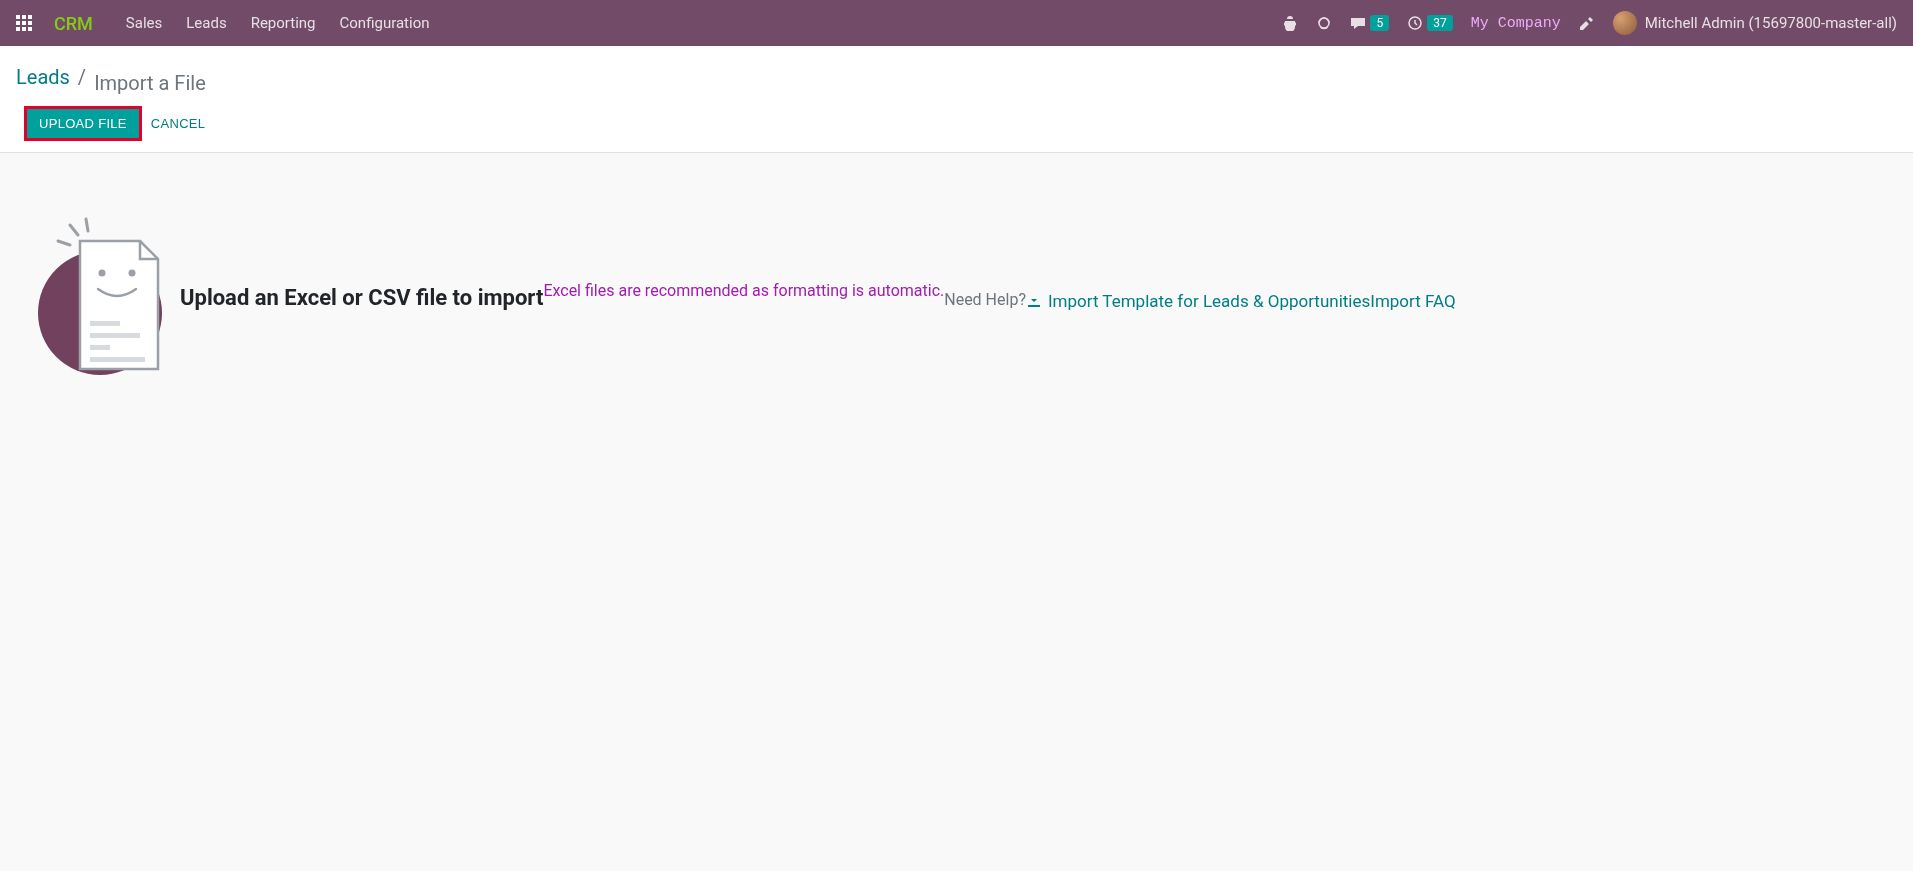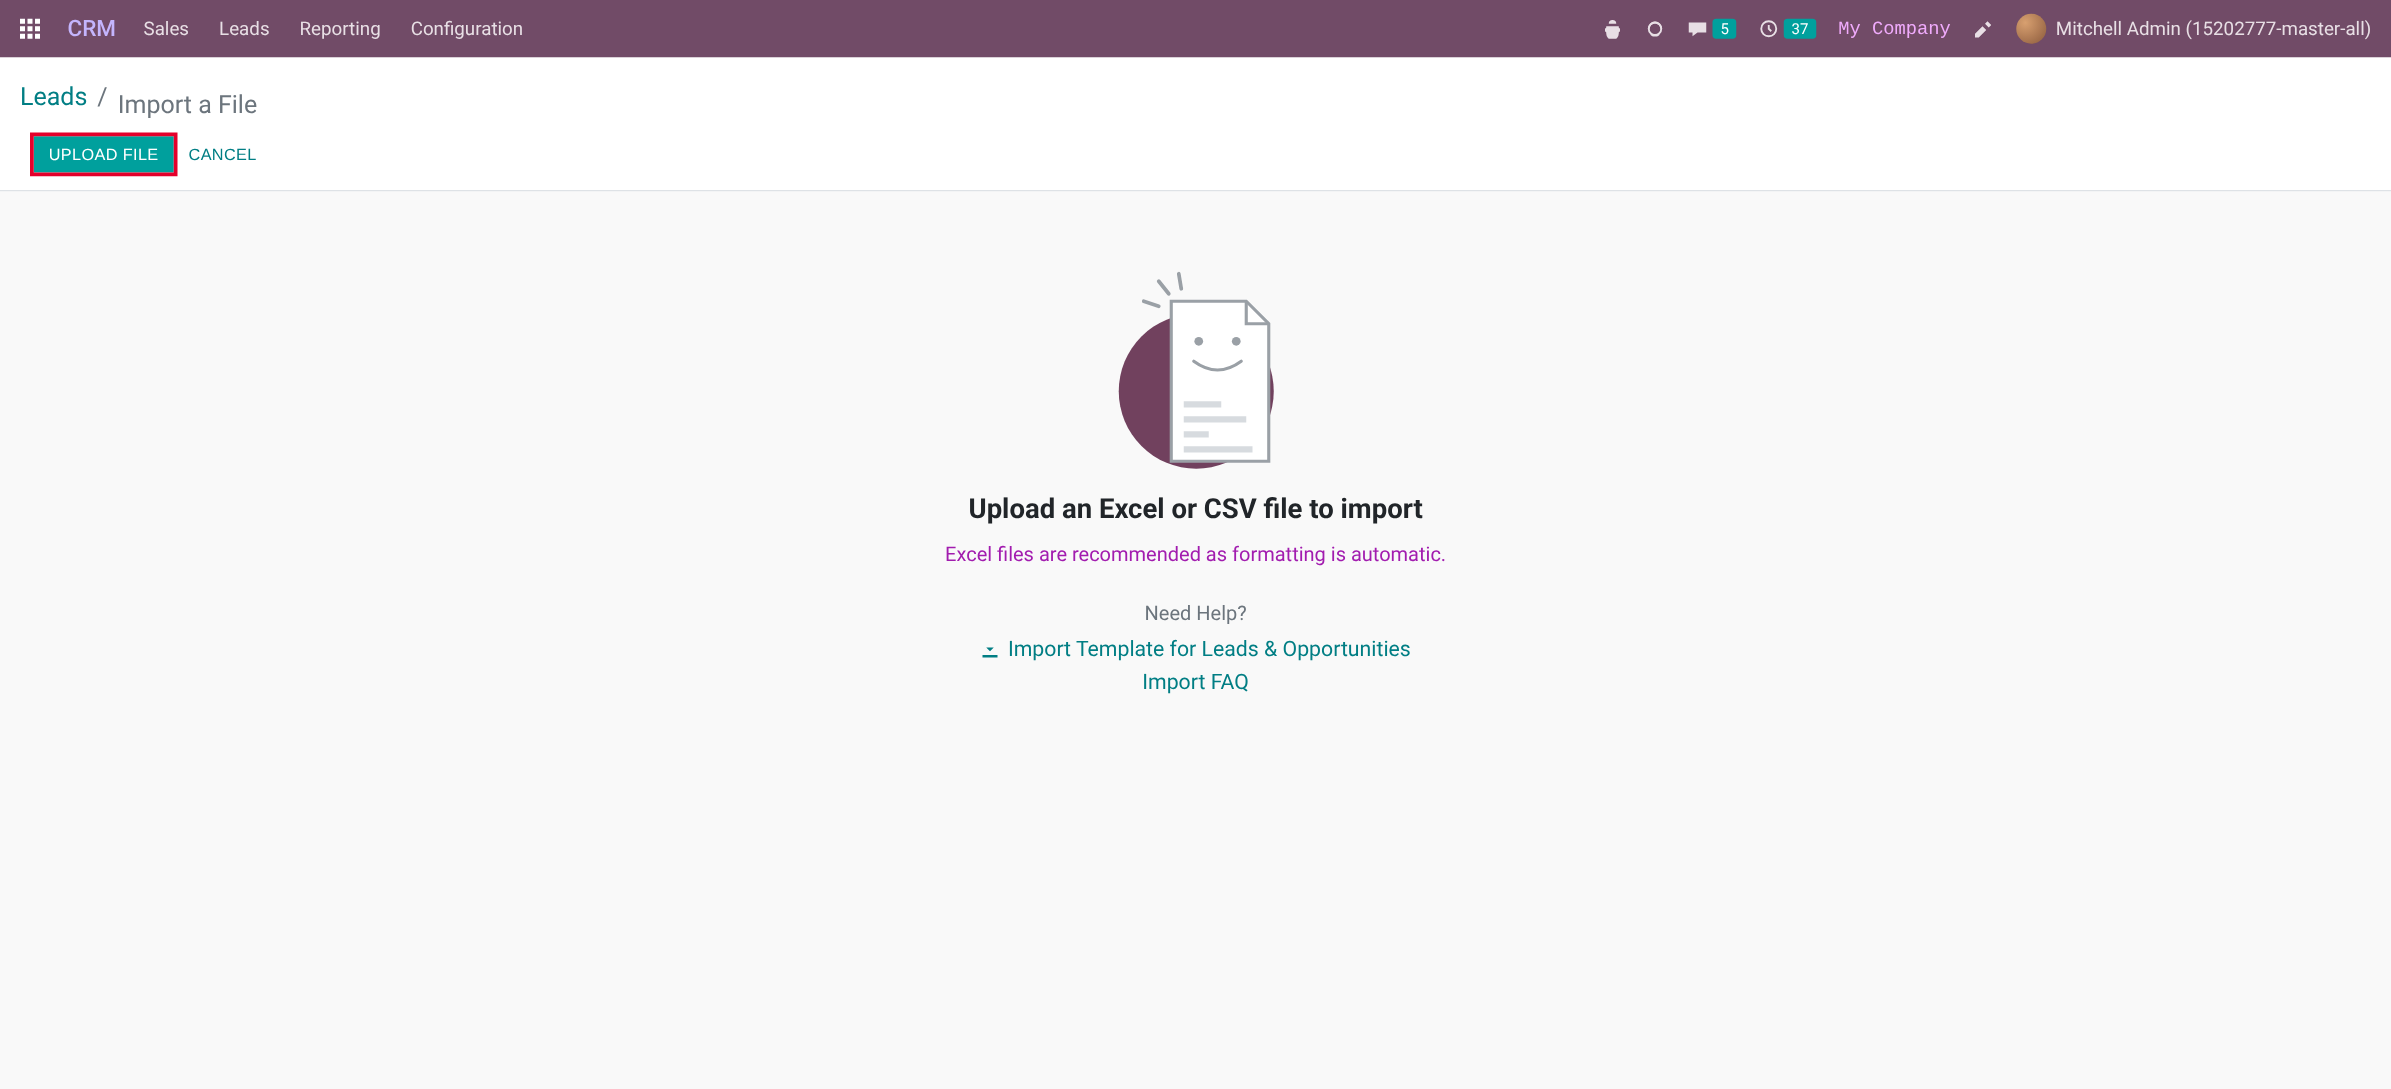--- a/index.html
+++ b/index.html
@@ -19,7 +19,7 @@
   .top-nav-left { display: flex; align-items: center; gap: 18px; }
   .apps-icon { display: grid; grid-template-columns: repeat(3,4px); grid-template-rows: repeat(3,4px); gap: 2px; cursor: pointer; }
   .apps-icon span { background: #fff; width: 4px; height: 4px; }
-  .brand { font-size: 18px; font-weight: 500; color: #c4b5fd; margin-left: 4px; margin-right: 4px; }
+  .brand { font-size: 18px; font-weight: 500; color: #84cc16; margin-left: 4px; margin-right: 15px; }
   .nav-menu { display: flex; gap: 24px; }
   .nav-menu a { color: #e8dfe5; text-decoration: none; font-size: 15px; cursor: pointer; }
   .top-nav-right { margin-left: auto; display: flex; align-items: center; gap: 18px; }

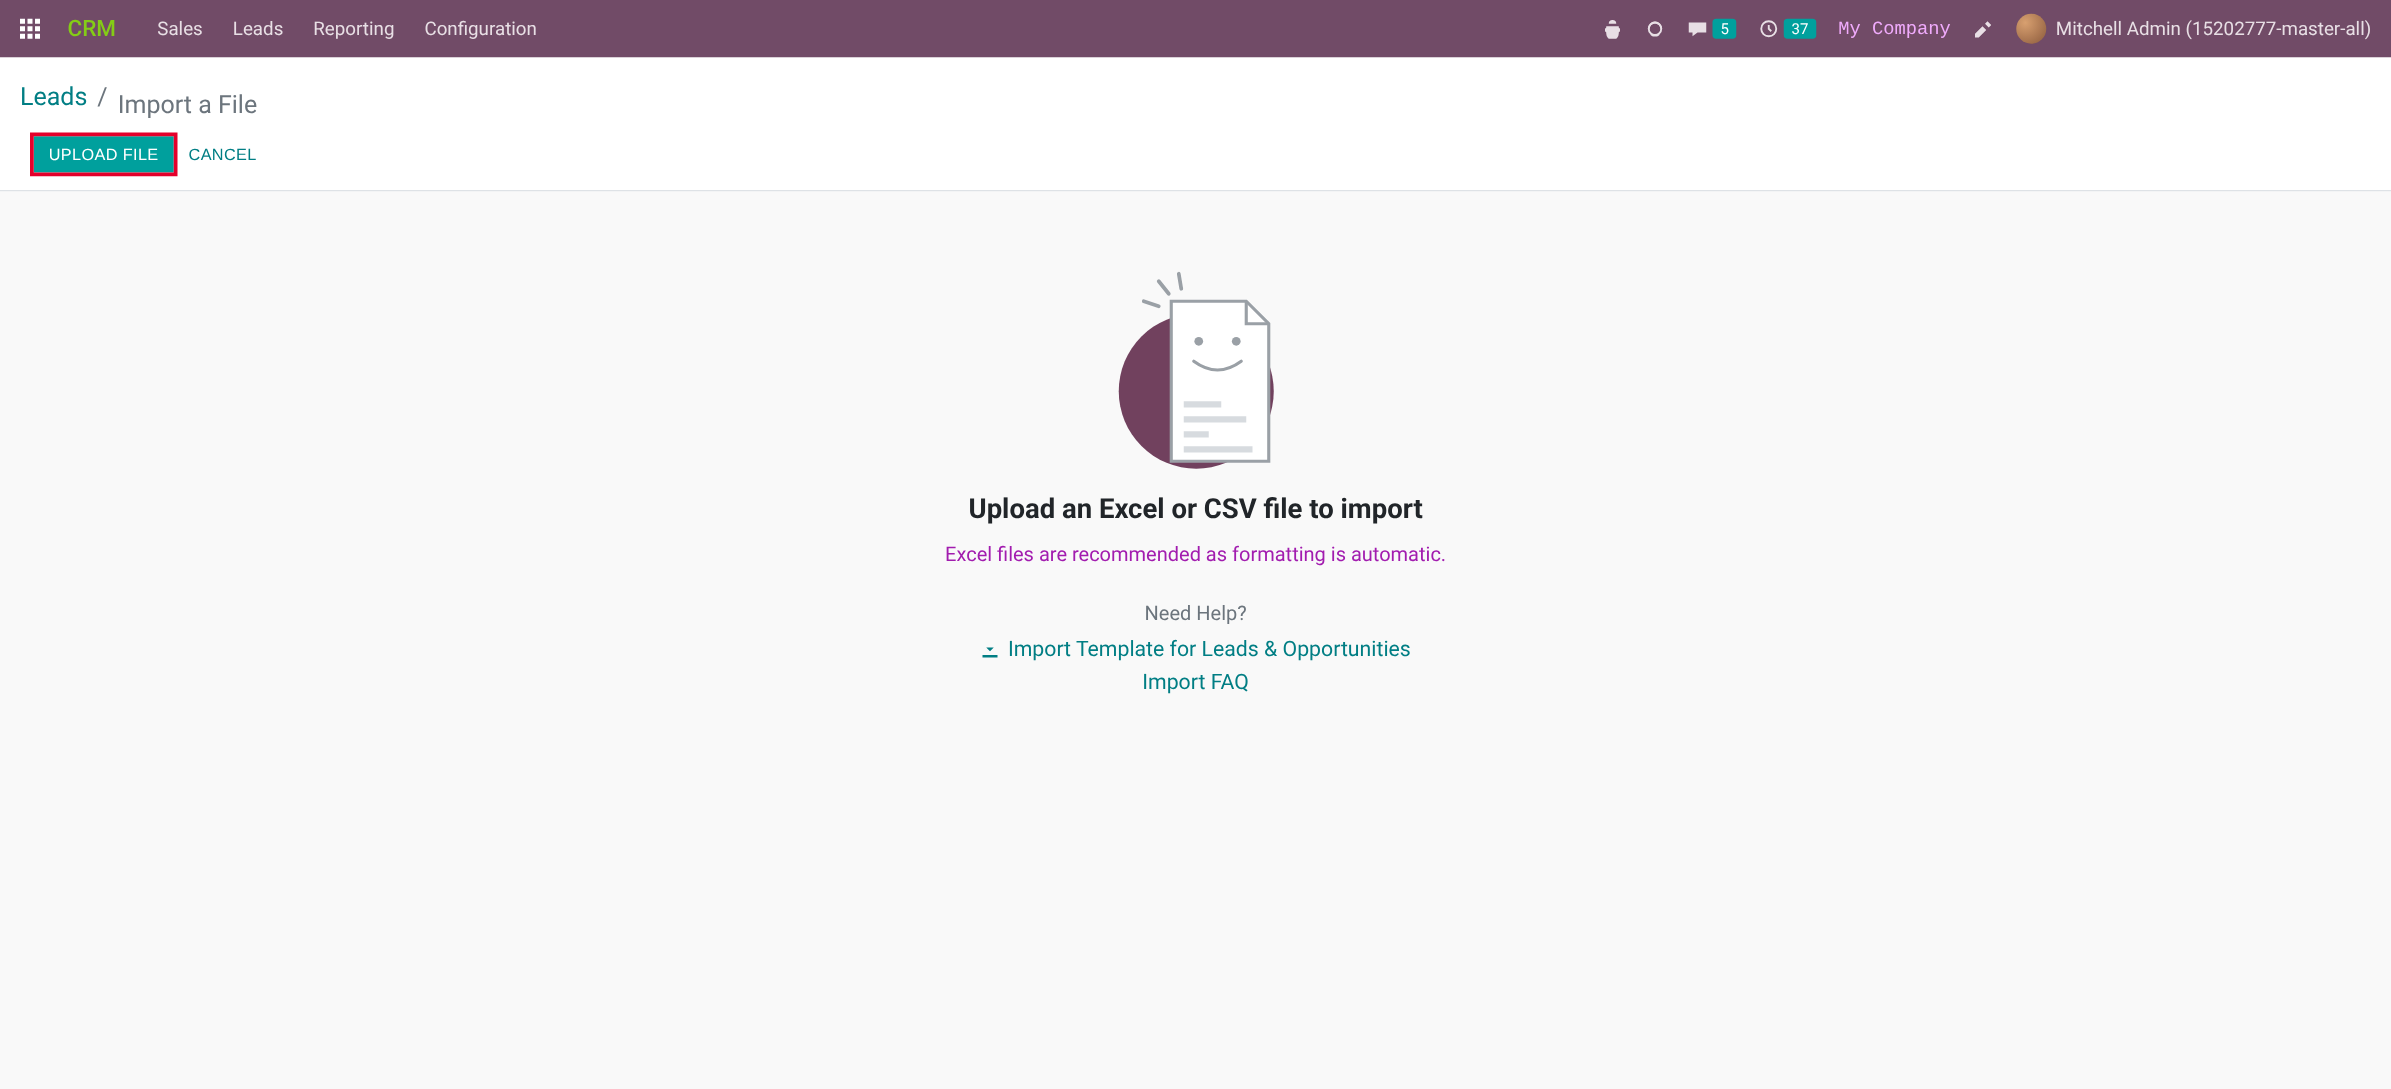--- a/index.html
+++ b/index.html
@@ -118,7 +118,7 @@
     </span>
     <span class="user">
       <span class="avatar"></span>
-      <span>Mitchell Admin (15202777-master-all)</span>
+      <span>Mitchell Admin (15697800-master-all)</span>
     </span>
   </div>
 </div>

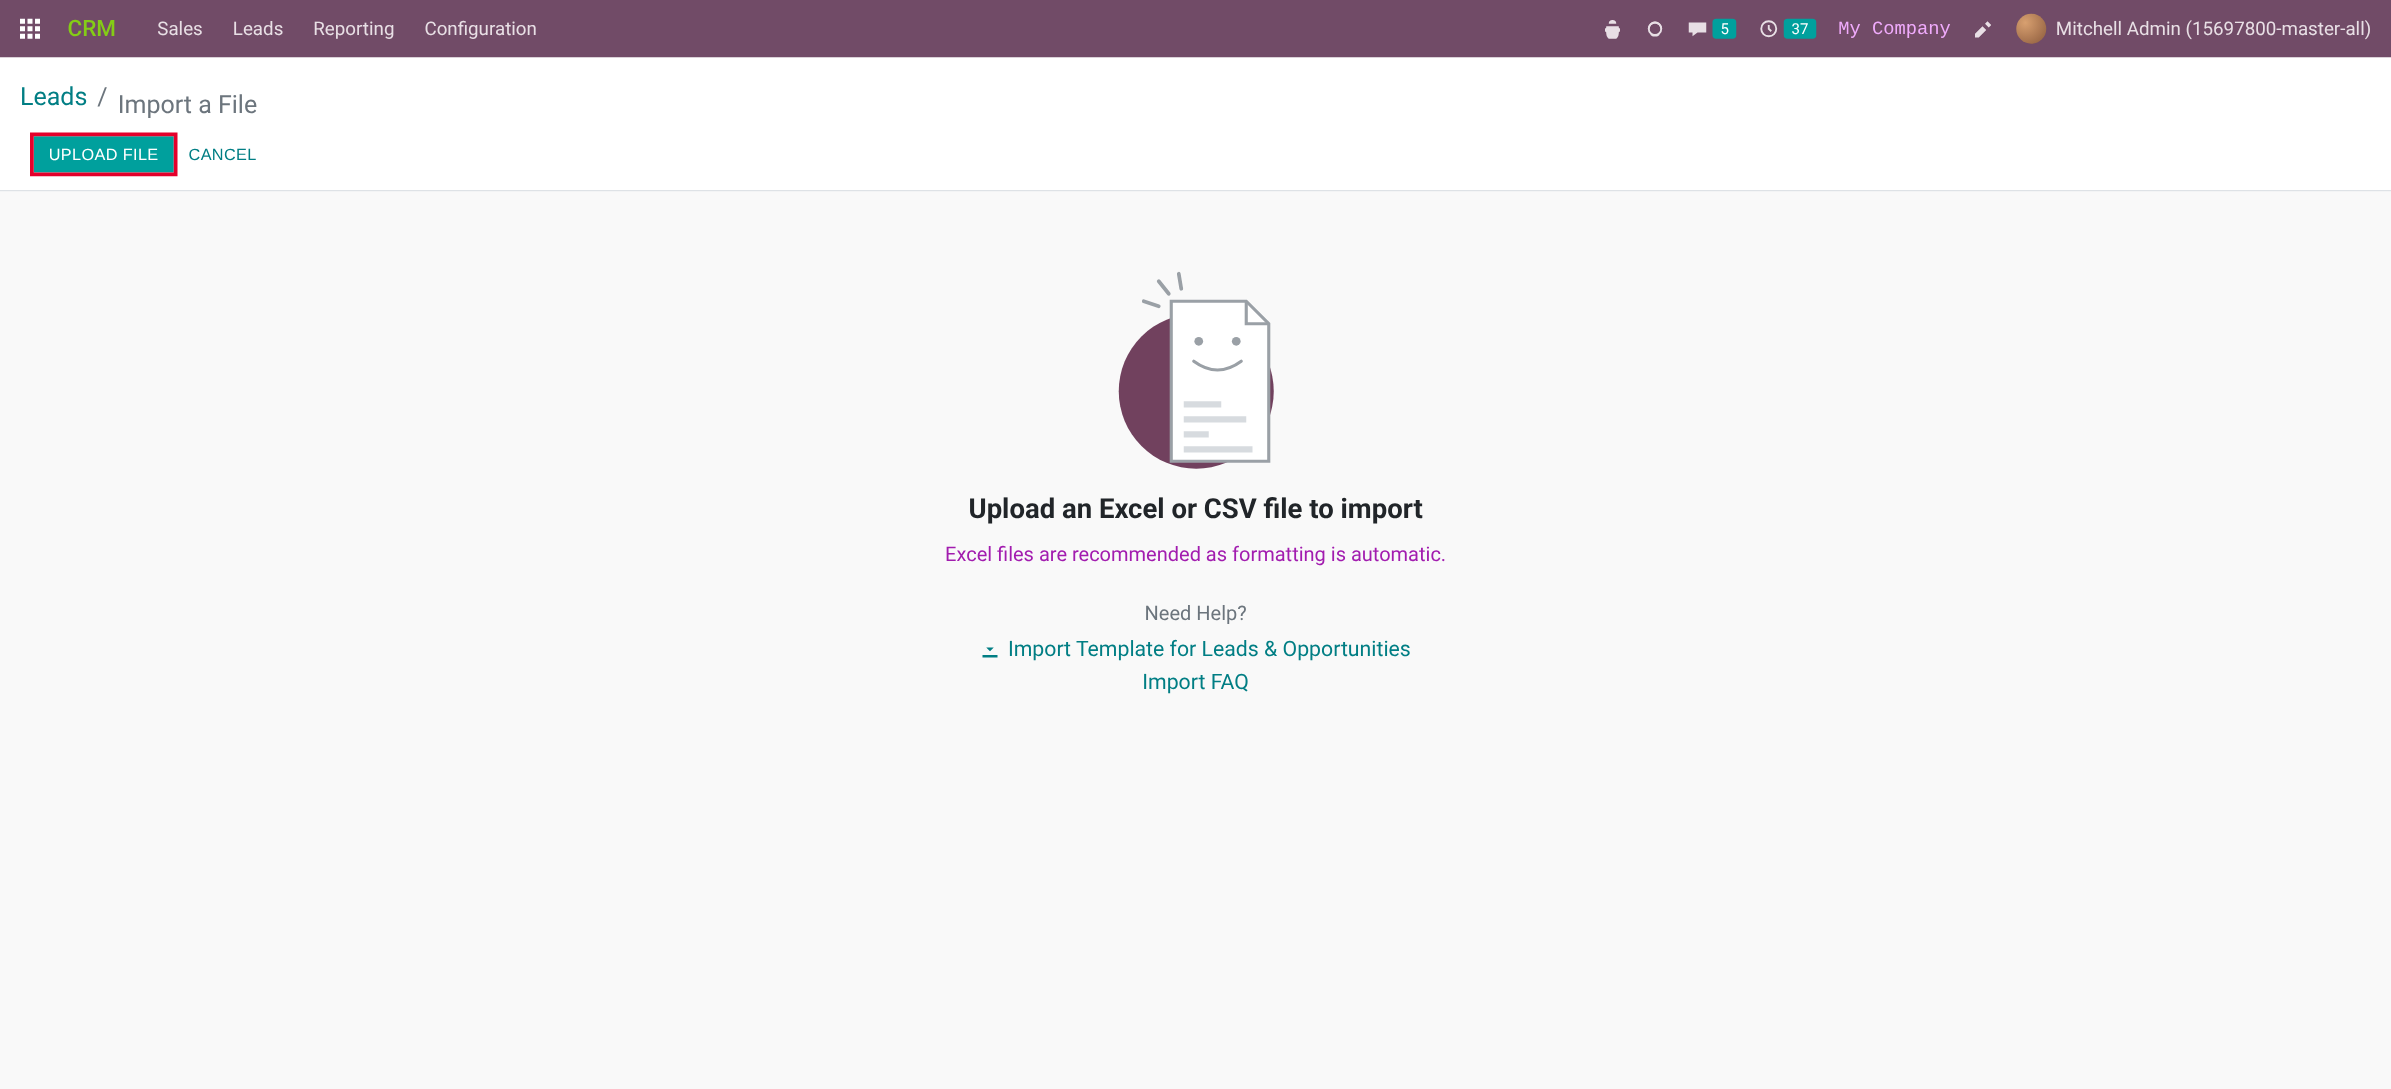--- a/index.html
+++ b/index.html
@@ -51,7 +51,7 @@
   }
 
   .content {
-    display:flex; flex-direction:column; align-items:center;
+    display:flex; flex-direction:row; align-items:center;
     padding:60px 20px; text-align:center;
   }
   .illustration { width:160px; height:170px; margin-bottom:12px; }

